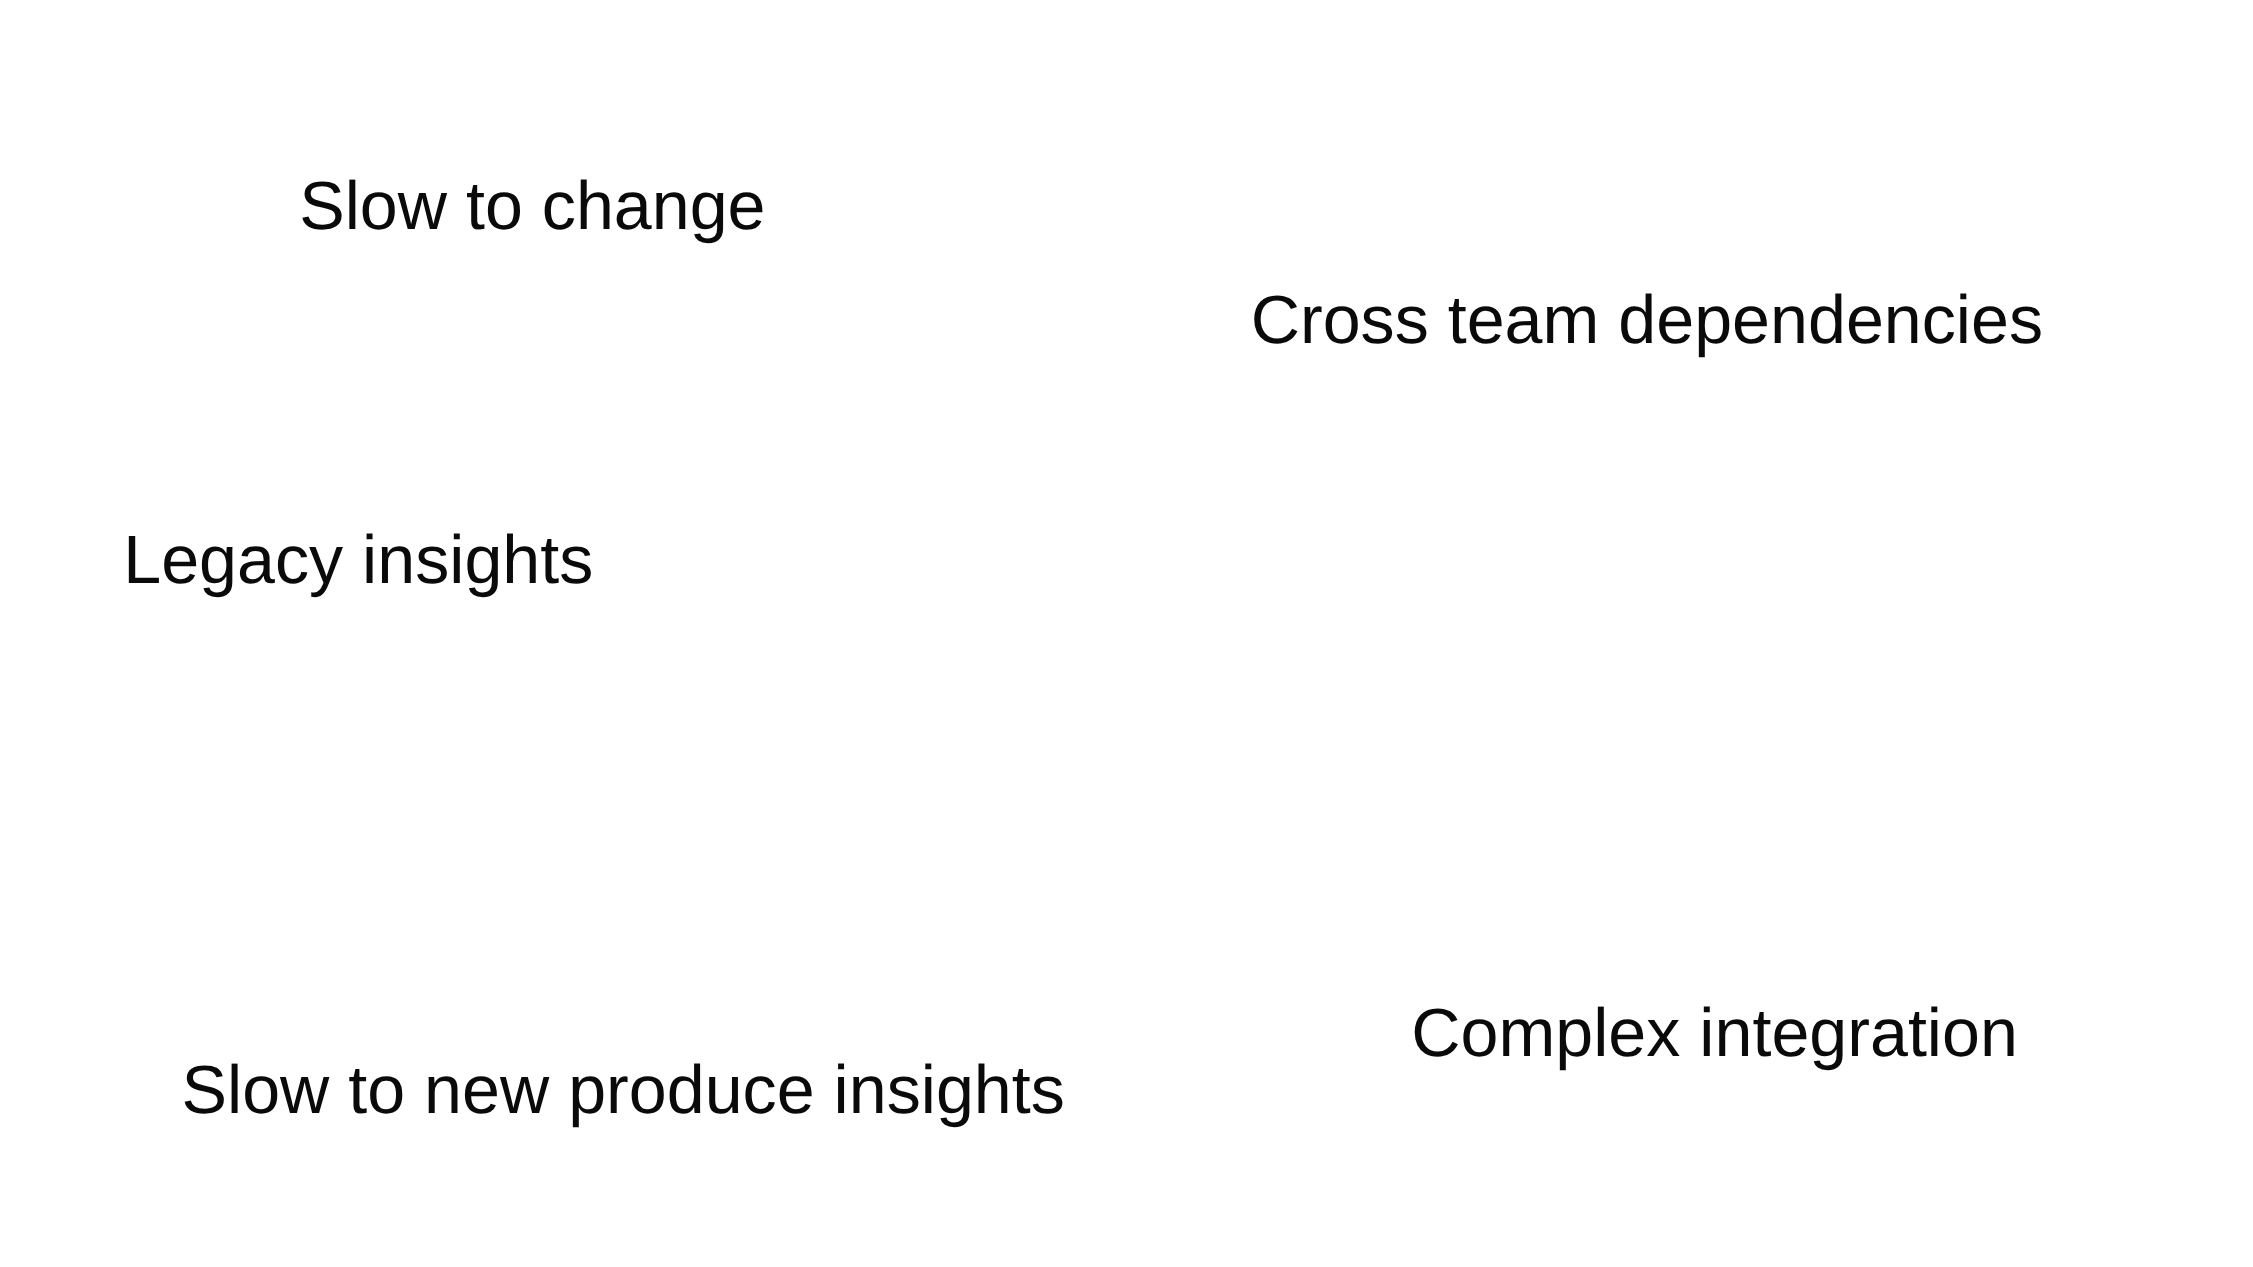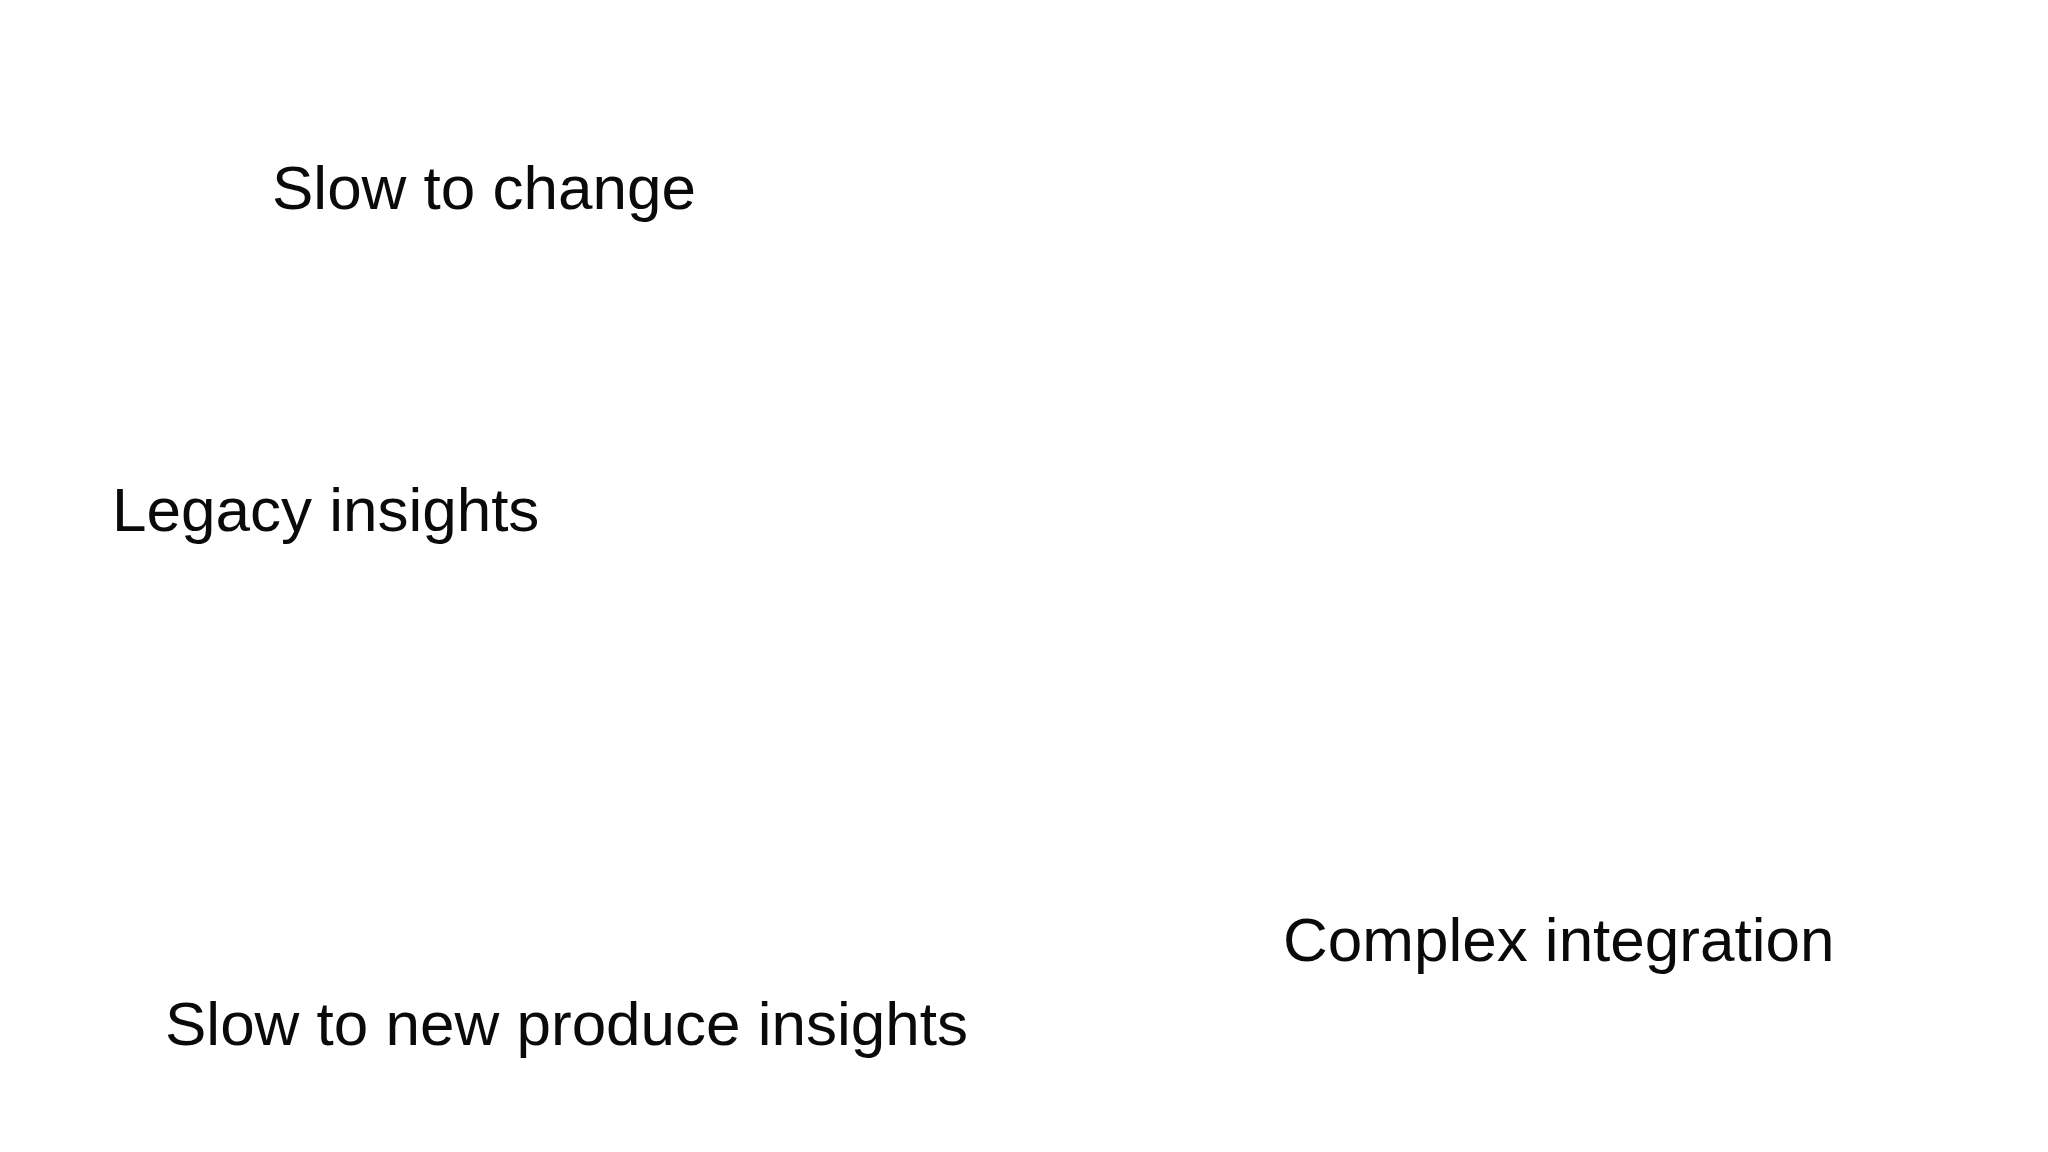--- a/index.html
+++ b/index.html
@@ -42,6 +42,7 @@
 
   <div class="note note-slow-to-change">Slow to change</div>
 
+  <div class="note note-cross-team">Cross team dependencies</div>
 
   <div class="note note-legacy-patterns">Legacy insights</div>
 

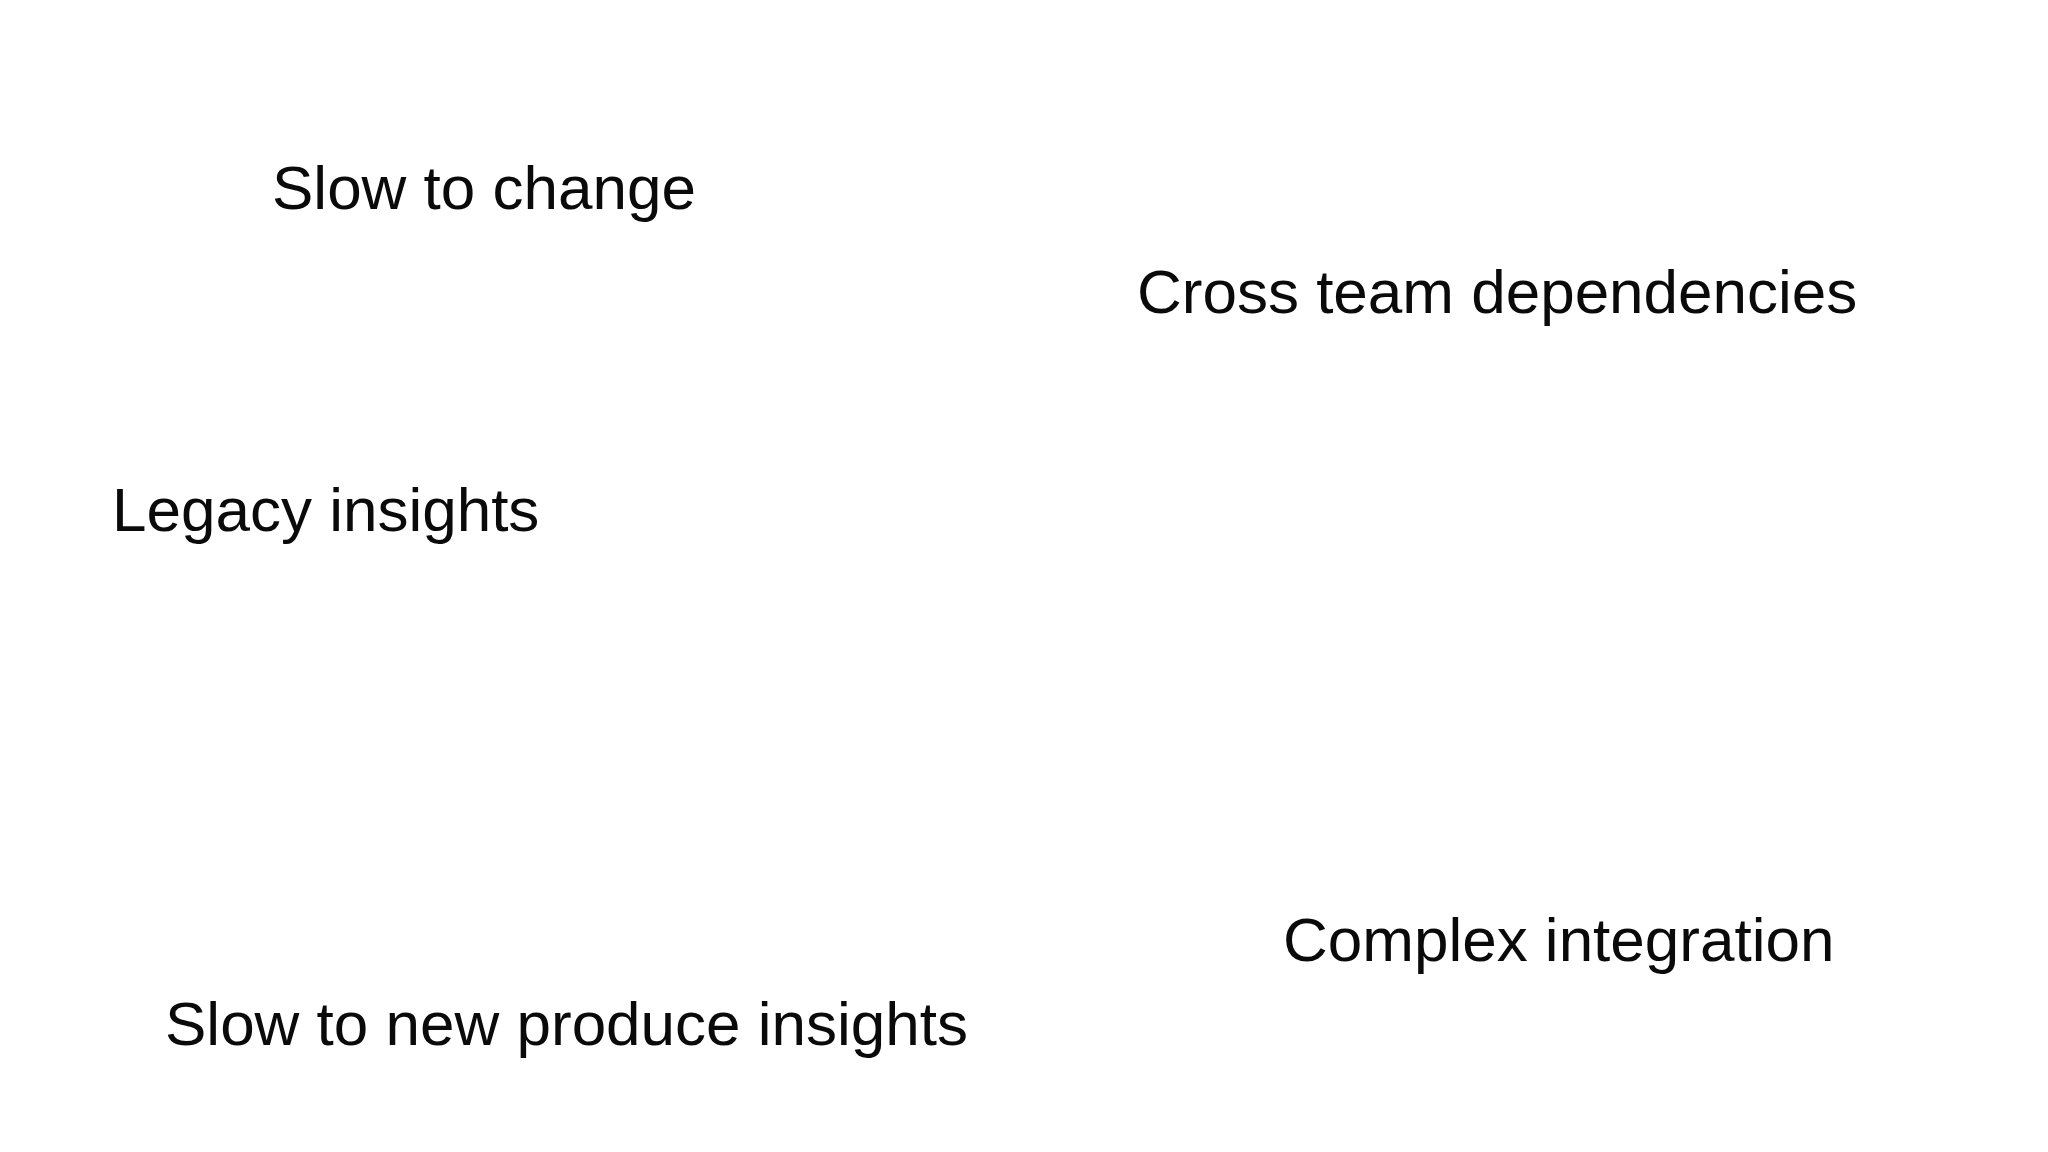--- a/index.html
+++ b/index.html
@@ -32,7 +32,7 @@
   .note-cross-team            { left: 1137px; top: 256px; }
   .note-legacy-patterns       { left: 112px;  top: 474px; }
   .note-entangled-data        { left: 1548px; top: 542px; }
-  .note-slow-insights         { left: 165px;  top: 956px; margin-top: 32px; }
+  .note-slow-insights         { left: 165px;  top: 956px; }
   .note-complex-integration   { left: 1283px; top: 904px; }
 </style>
 </head>

